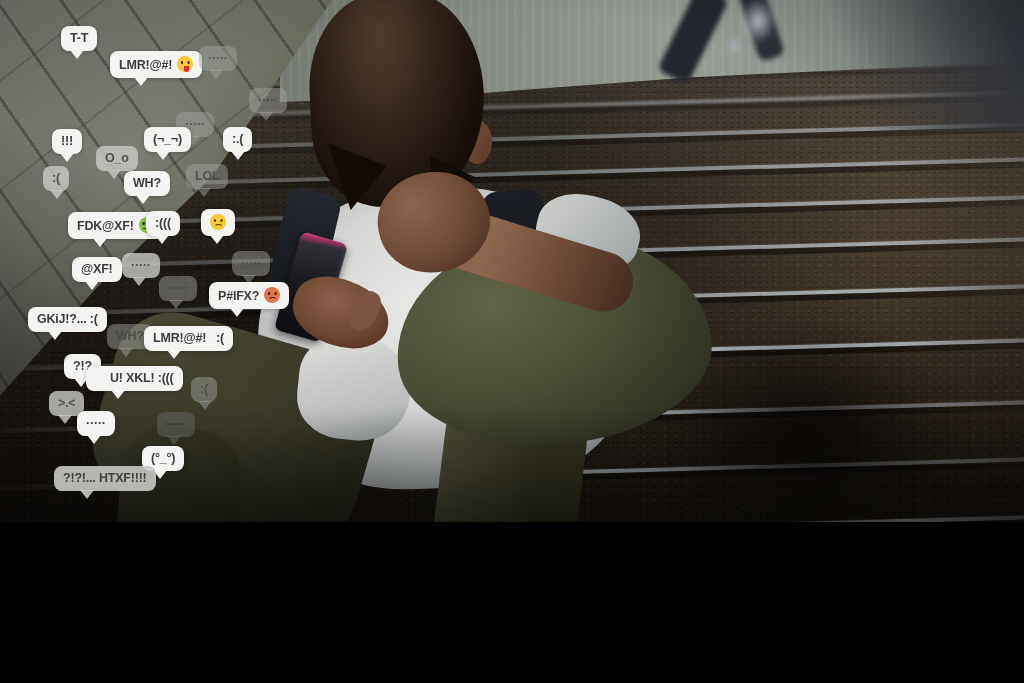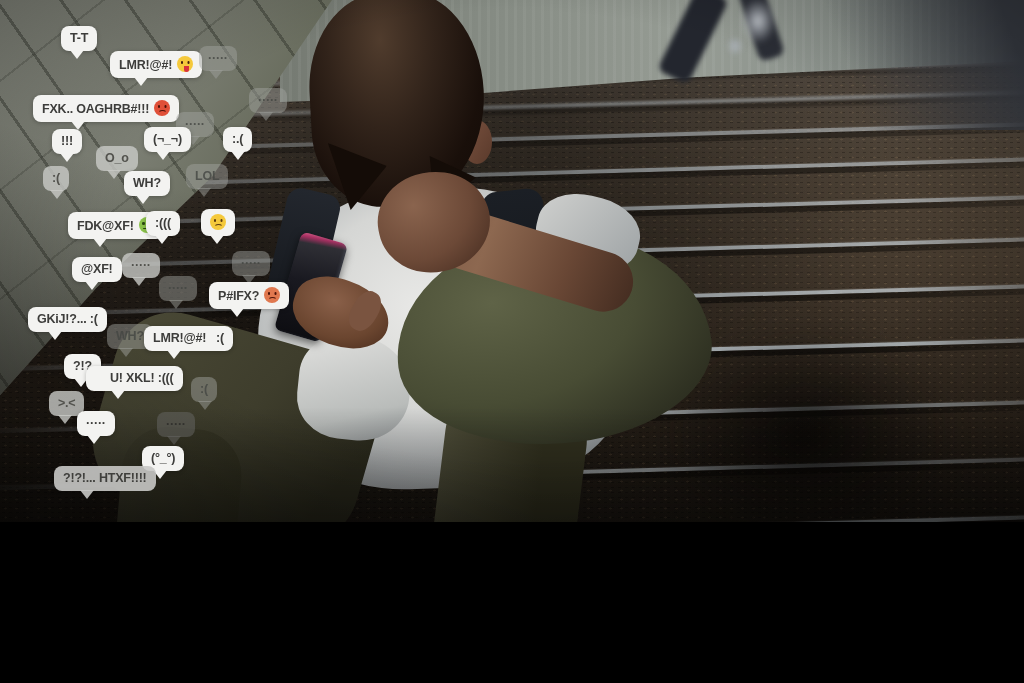--- a/index.html
+++ b/index.html
@@ -253,7 +253,6 @@
       <div class="bubble s-white" style="left: 110px; top: 51px;"><span class="bt">LMR!@#!</span><span class="emoji zany"></span></div>
       <div class="bubble s-ghost" style="left: 199px; top: 46px;"><span class="bt">·····</span></div>
       <div class="bubble s-ghost" style="left: 249px; top: 88px;"><span class="bt">·····</span></div>
-      <div class="bubble s-white" style="left: 33px; top: 95px;"><span class="bt">FXK.. OAGHRB#!!!</span><span class="emoji angry"></span></div>
       <div class="bubble s-ghost" style="left: 176px; top: 112px;"><span class="bt">·····</span></div>
       <div class="bubble s-white" style="left: 52px; top: 129px;"><span class="bt">!!!</span></div>
       <div class="bubble s-white" style="left: 144px; top: 127px;"><span class="bt">(¬_¬)</span></div>

